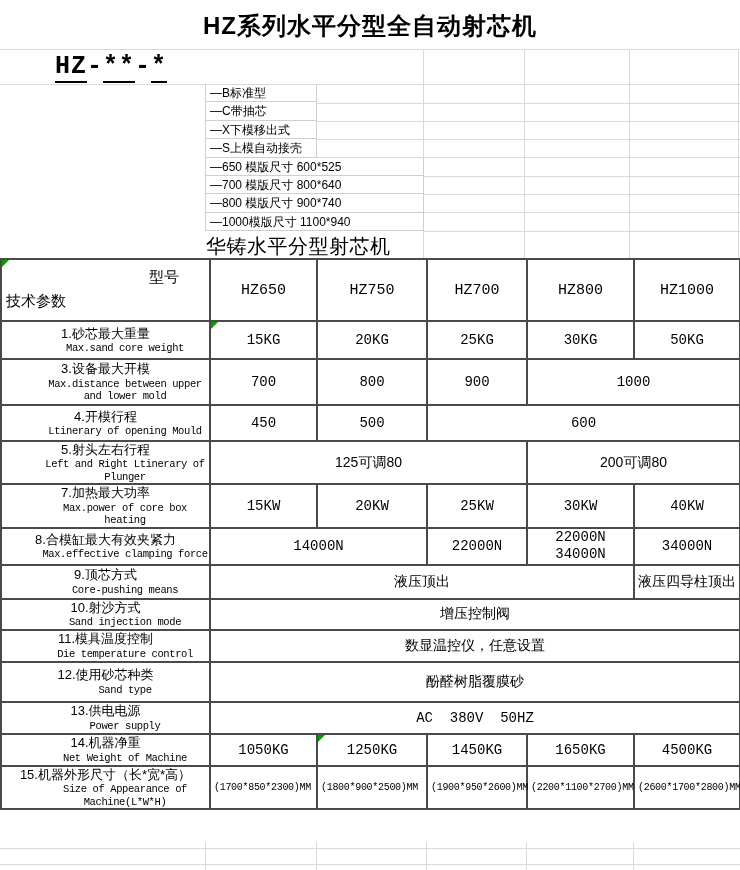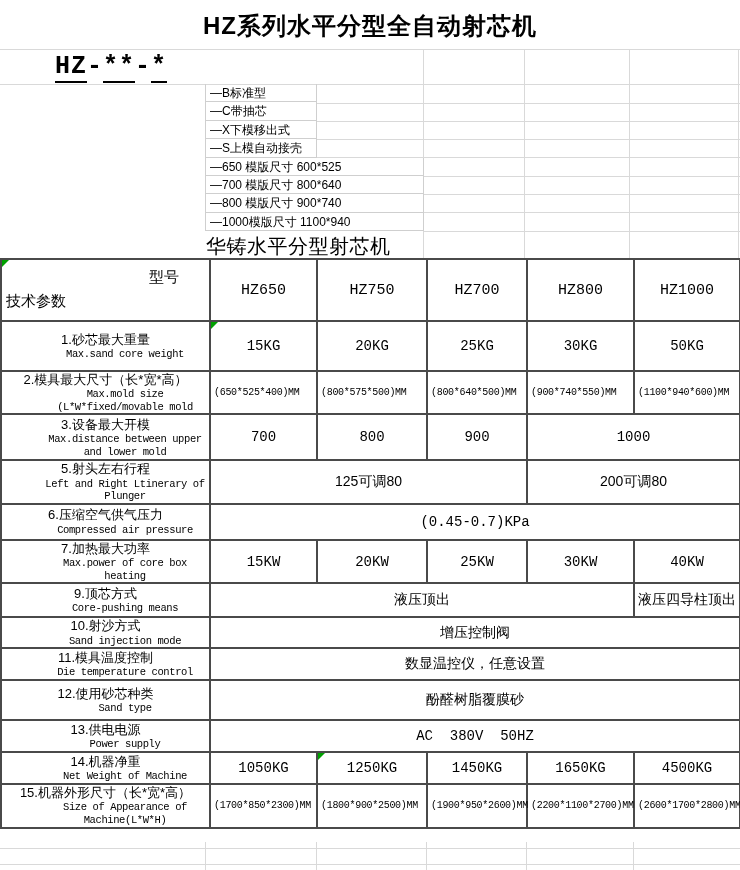--- a/index.html
+++ b/index.html
@@ -136,7 +136,7 @@
         <td class="colhead">HZ1000</td>
       </tr>
 
-      <tr style="height:50px">
+      <tr style="height:38px">
         <td class="lbl">
           <div class="cn">1.砂芯最大重量</div>
           <div class="en">Max.sand core weight</div>

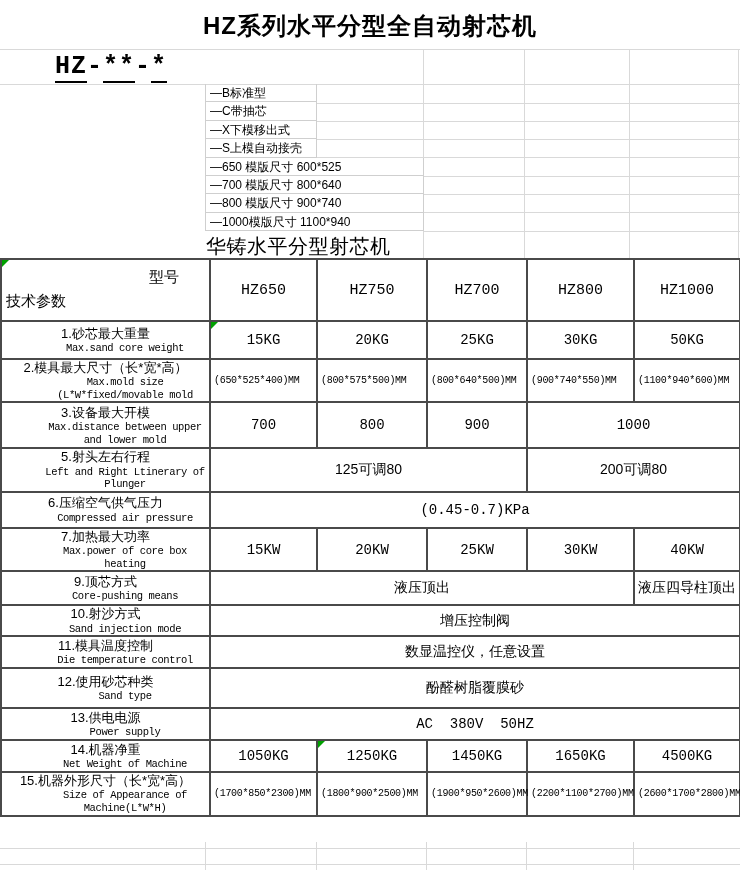--- a/index.html
+++ b/index.html
@@ -148,17 +148,6 @@
         <td class="num">50KG</td>
       </tr>
 
-      <tr style="height:32px">
-        <td class="lbl">
-          <div class="cn">2.模具最大尺寸（长*宽*高）</div>
-          <div class="en">Max.mold size (L*W*fixed/movable mold</div>
-        </td>
-        <td class="num sm">(650*525*400)MM</td>
-        <td class="num sm">(800*575*500)MM</td>
-        <td class="num sm">(800*640*500)MM</td>
-        <td class="num sm">(900*740*550)MM</td>
-        <td class="num sm">(1100*940*600)MM</td>
-      </tr>
 
       <tr style="height:46px">
         <td class="lbl">

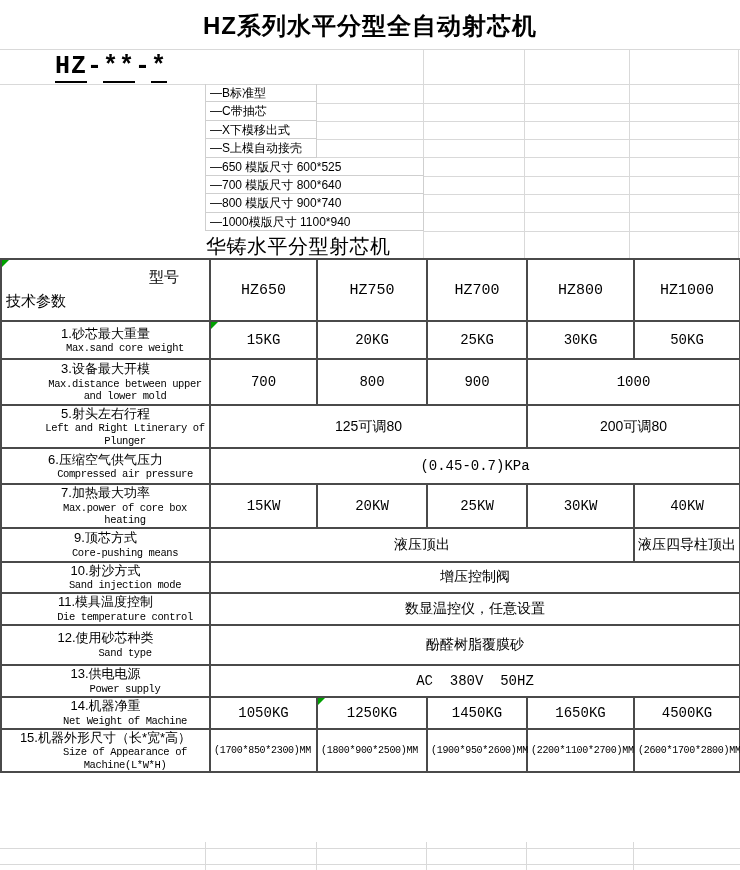--- a/index.html
+++ b/index.html
@@ -160,6 +160,15 @@
         <td class="num" colspan="2">1000</td>
       </tr>
 
+      <tr style="height:36px">
+        <td class="lbl">
+          <div class="cn">4.开模行程</div>
+          <div class="en">Ltinerary of opening Mould</div>
+        </td>
+        <td class="num">450</td>
+        <td class="num">500</td>
+        <td class="num" colspan="3">600</td>
+      </tr>
 
       <tr style="height:40px">
         <td class="lbl">

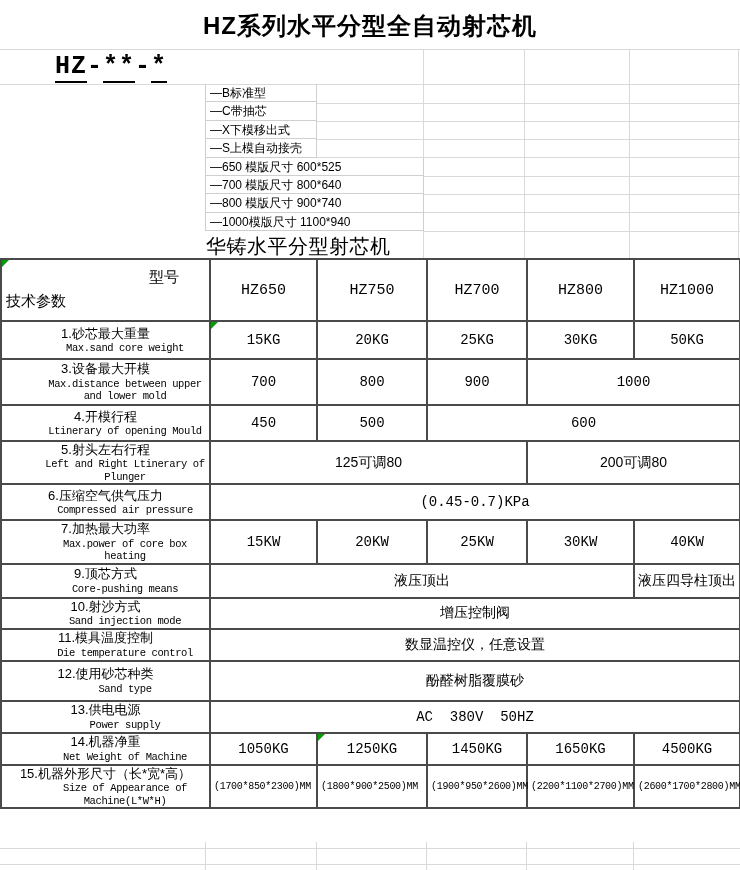--- a/index.html
+++ b/index.html
@@ -179,13 +179,6 @@
         <td class="cnval" colspan="2">200可调80</td>
       </tr>
 
-      <tr style="height:36px">
-        <td class="lbl">
-          <div class="cn">6.压缩空气供气压力</div>
-          <div class="en">Compressed air pressure</div>
-        </td>
-        <td class="num" colspan="5">(0.45-0.7)KPa</td>
-      </tr>
 
       <tr style="height:34px">
         <td class="lbl">

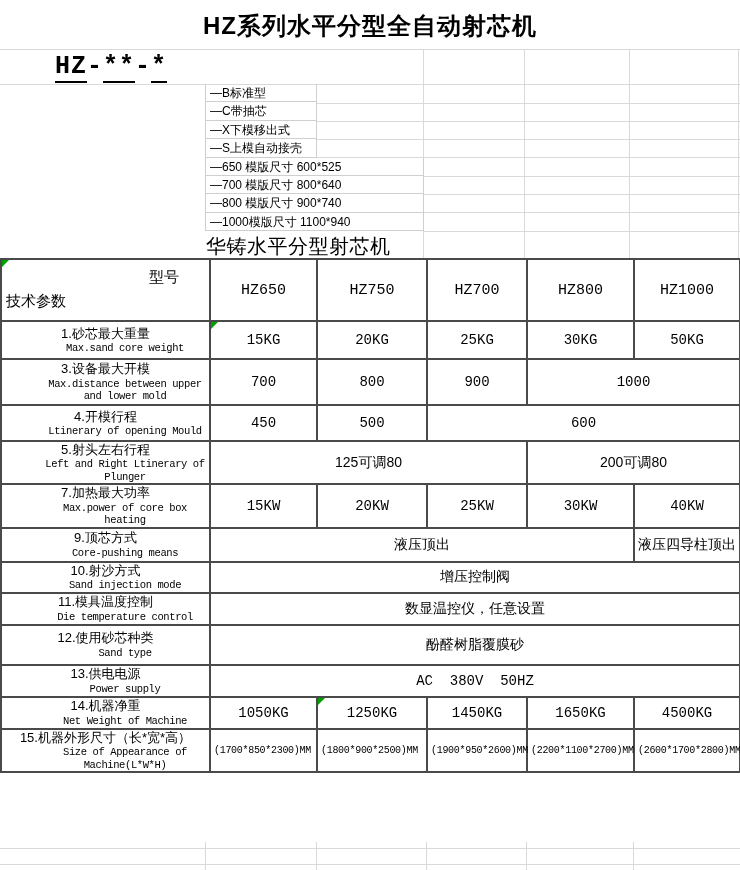--- a/index.html
+++ b/index.html
@@ -192,6 +192,19 @@
         <td class="num">40KW</td>
       </tr>
 
+      <tr style="height:36px">
+        <td class="lbl">
+          <div class="cn">8.合模缸最大有效夹紧力</div>
+          <div class="en">Max.effective clamping force</div>
+        </td>
+        <td class="num" colspan="2">14000N</td>
+        <td class="num">22000N</td>
+        <td class="num stack">
+          <div>22000N</div>
+          <div>34000N</div>
+        </td>
+        <td class="num">34000N</td>
+      </tr>
 
       <tr style="height:34px">
         <td class="lbl">

